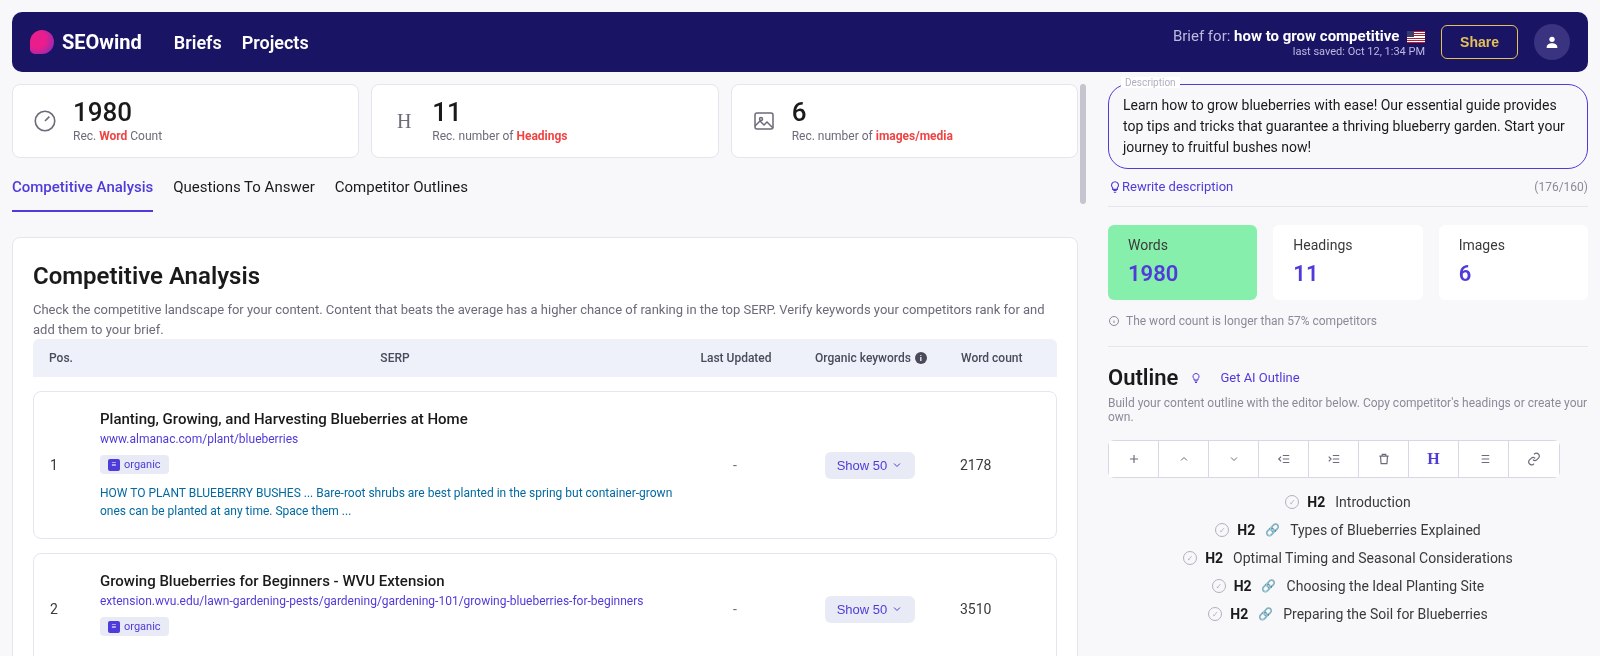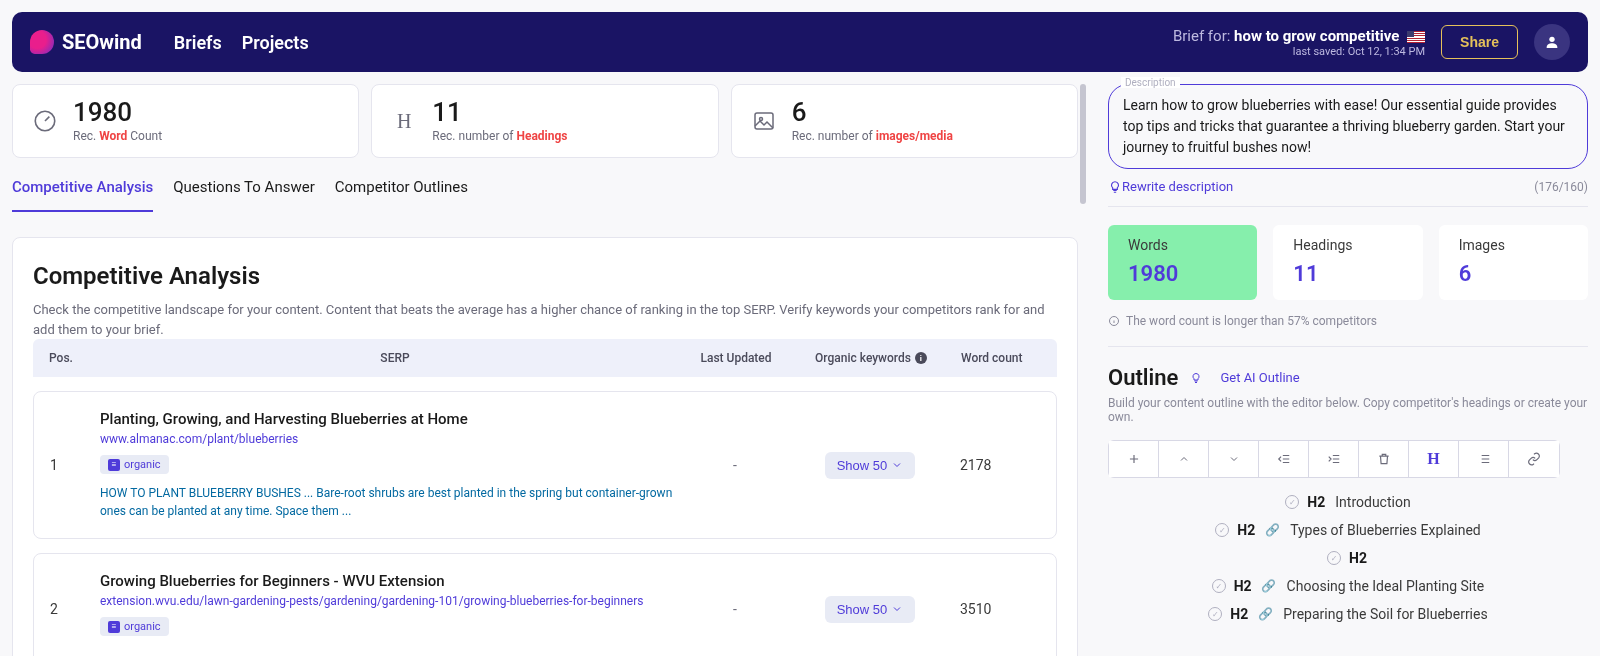--- a/index.html
+++ b/index.html
@@ -346,6 +346,7 @@
       <div class="outline-item">
         <span class="check-icon"></span>
         <span class="h-tag">H2</span>
+        <span class="outline-text">Optimal Timing and Seasonal Considerations</span>
       </div>
       <div class="outline-item">
         <span class="check-icon"></span>

